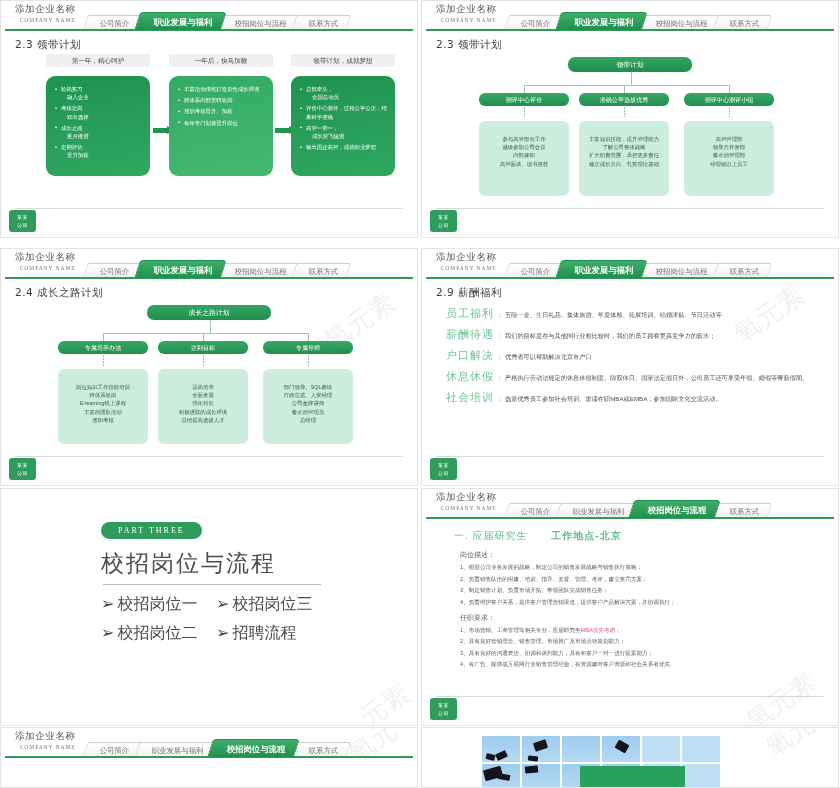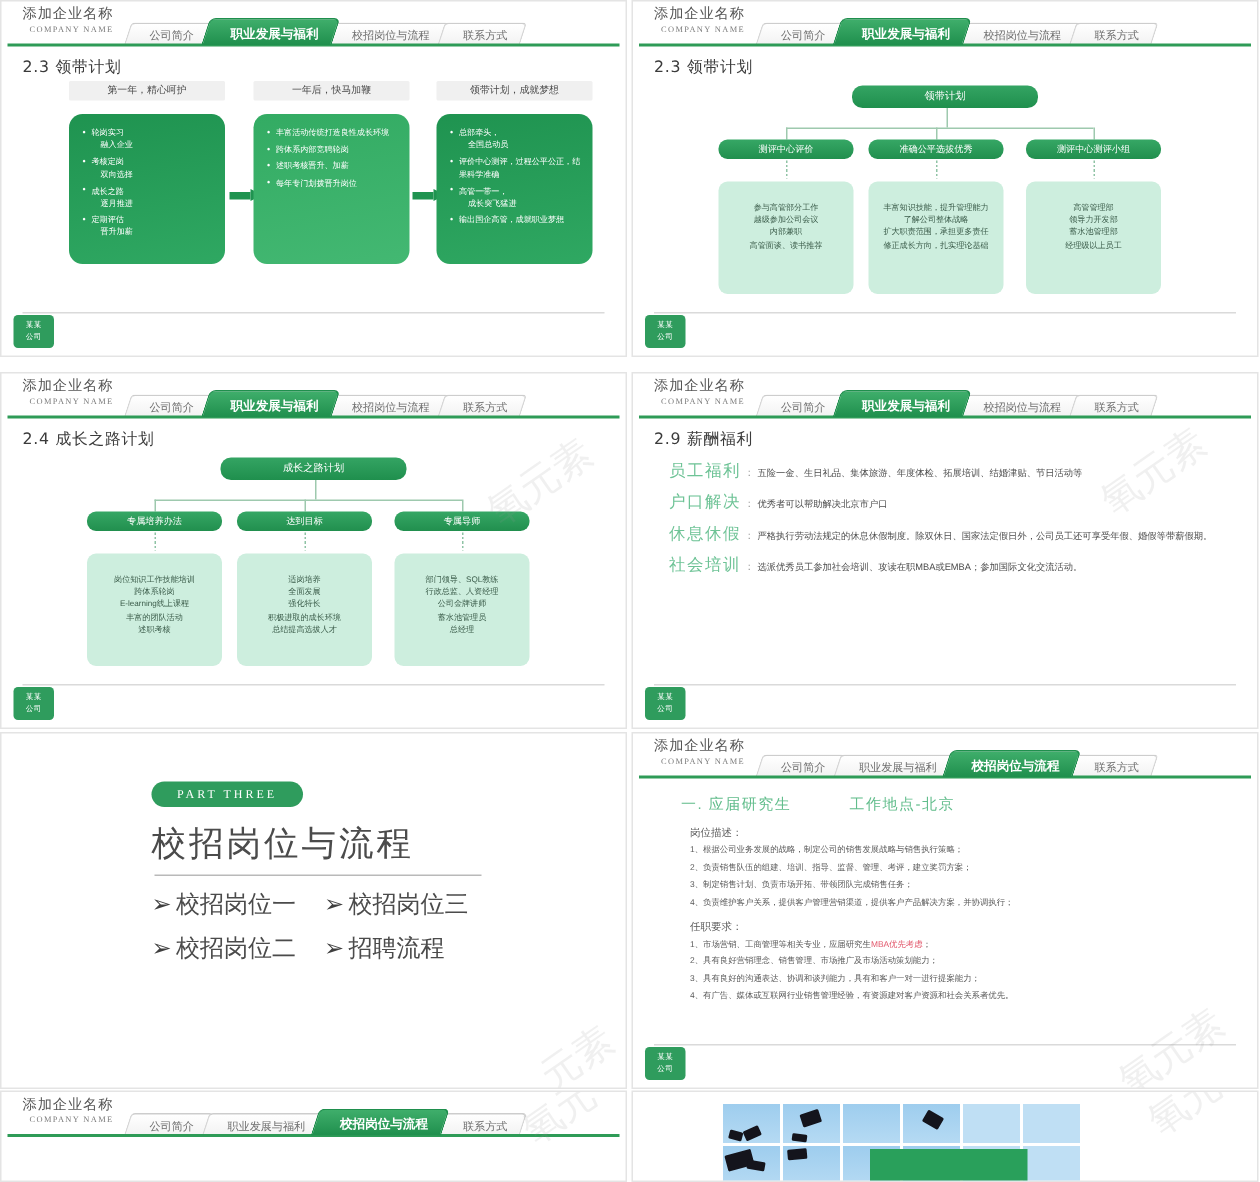--- a/index.html
+++ b/index.html
@@ -430,6 +430,11 @@
         <div class="ben-val">五险一金、生日礼品、集体旅游、年度体检、拓展培训、结婚津贴、节日活动等</div>
       </div>
       <div class="ben-row">
+        <div class="ben-key">薪酬待遇</div>
+        <div class="ben-colon">：</div>
+        <div class="ben-val">我们的目标是在与其他同行业相比较时，我们的员工拥有更具竞争力的薪水；</div>
+      </div>
+      <div class="ben-row">
         <div class="ben-key">户口解决</div>
         <div class="ben-colon">：</div>
         <div class="ben-val">优秀者可以帮助解决北京市户口</div>

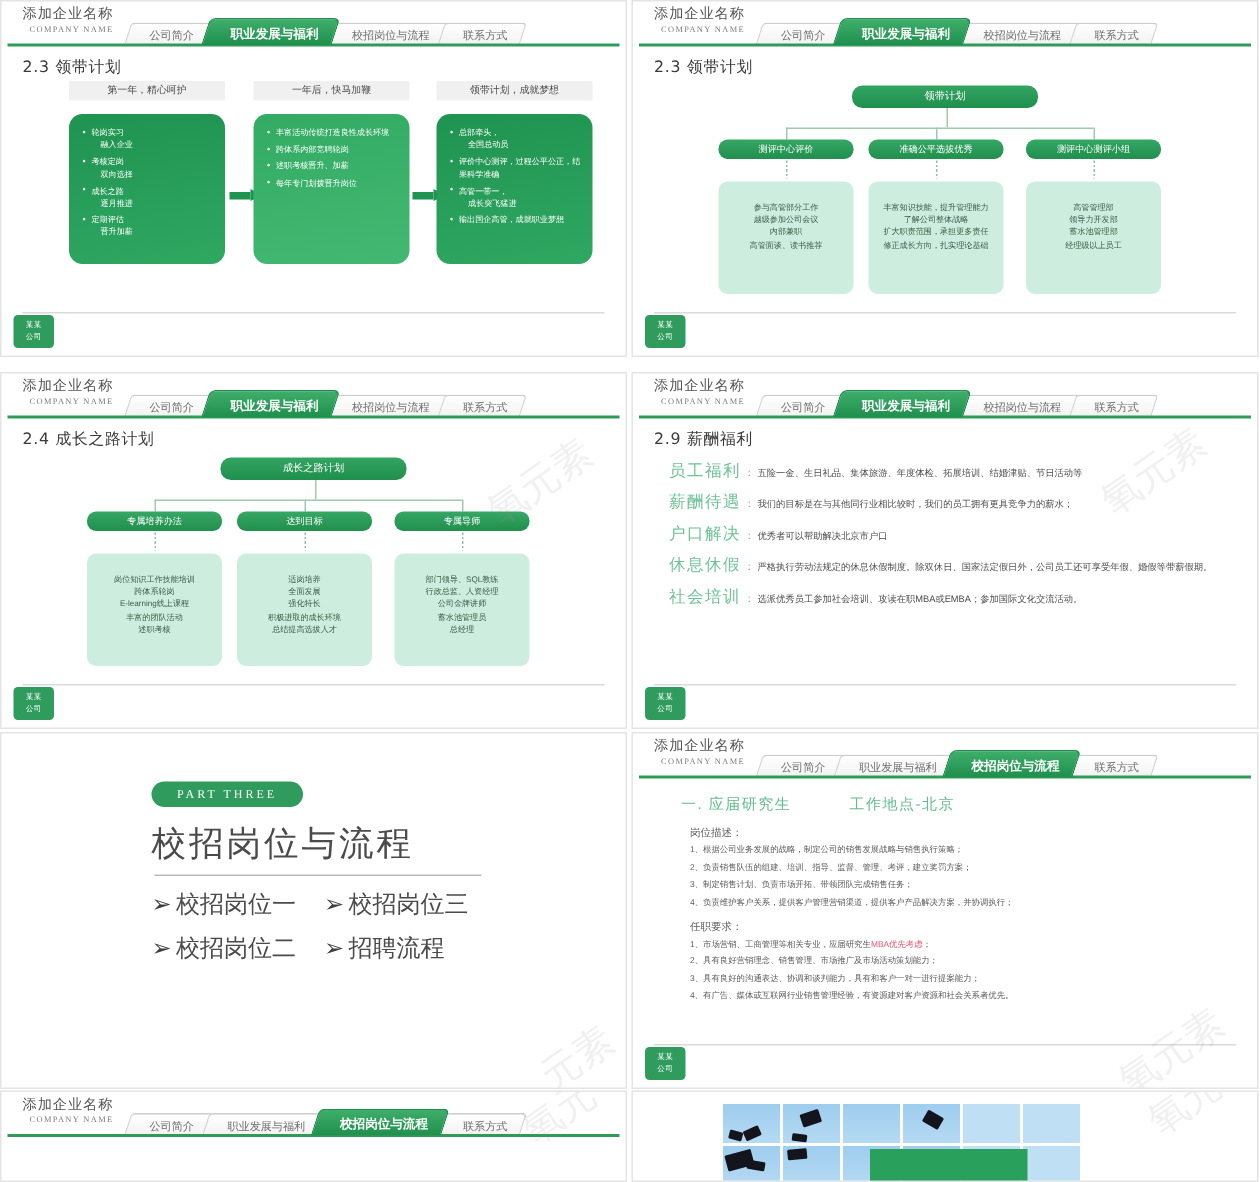--- a/index.html
+++ b/index.html
@@ -177,7 +177,7 @@
 
   
   .job-head { margin: 10px 0 0 32px; font-size: 10px; color: #62bd8c; letter-spacing: 1px; }
-  .job-head .loc { margin-left: 35px; }
+  .job-head .loc { margin-left: 20px; font-weight: bold; }
   .job-sub { margin: 7px 0 3px 38px; font-size: 7px; color: #5a5a5a; }
   .job-li { margin: 0 0 3.5px 38px; font-size: 5.6px; color: #5a5a5a; line-height: 8px; }
   .job-li .hl { color: #e2566a; }

